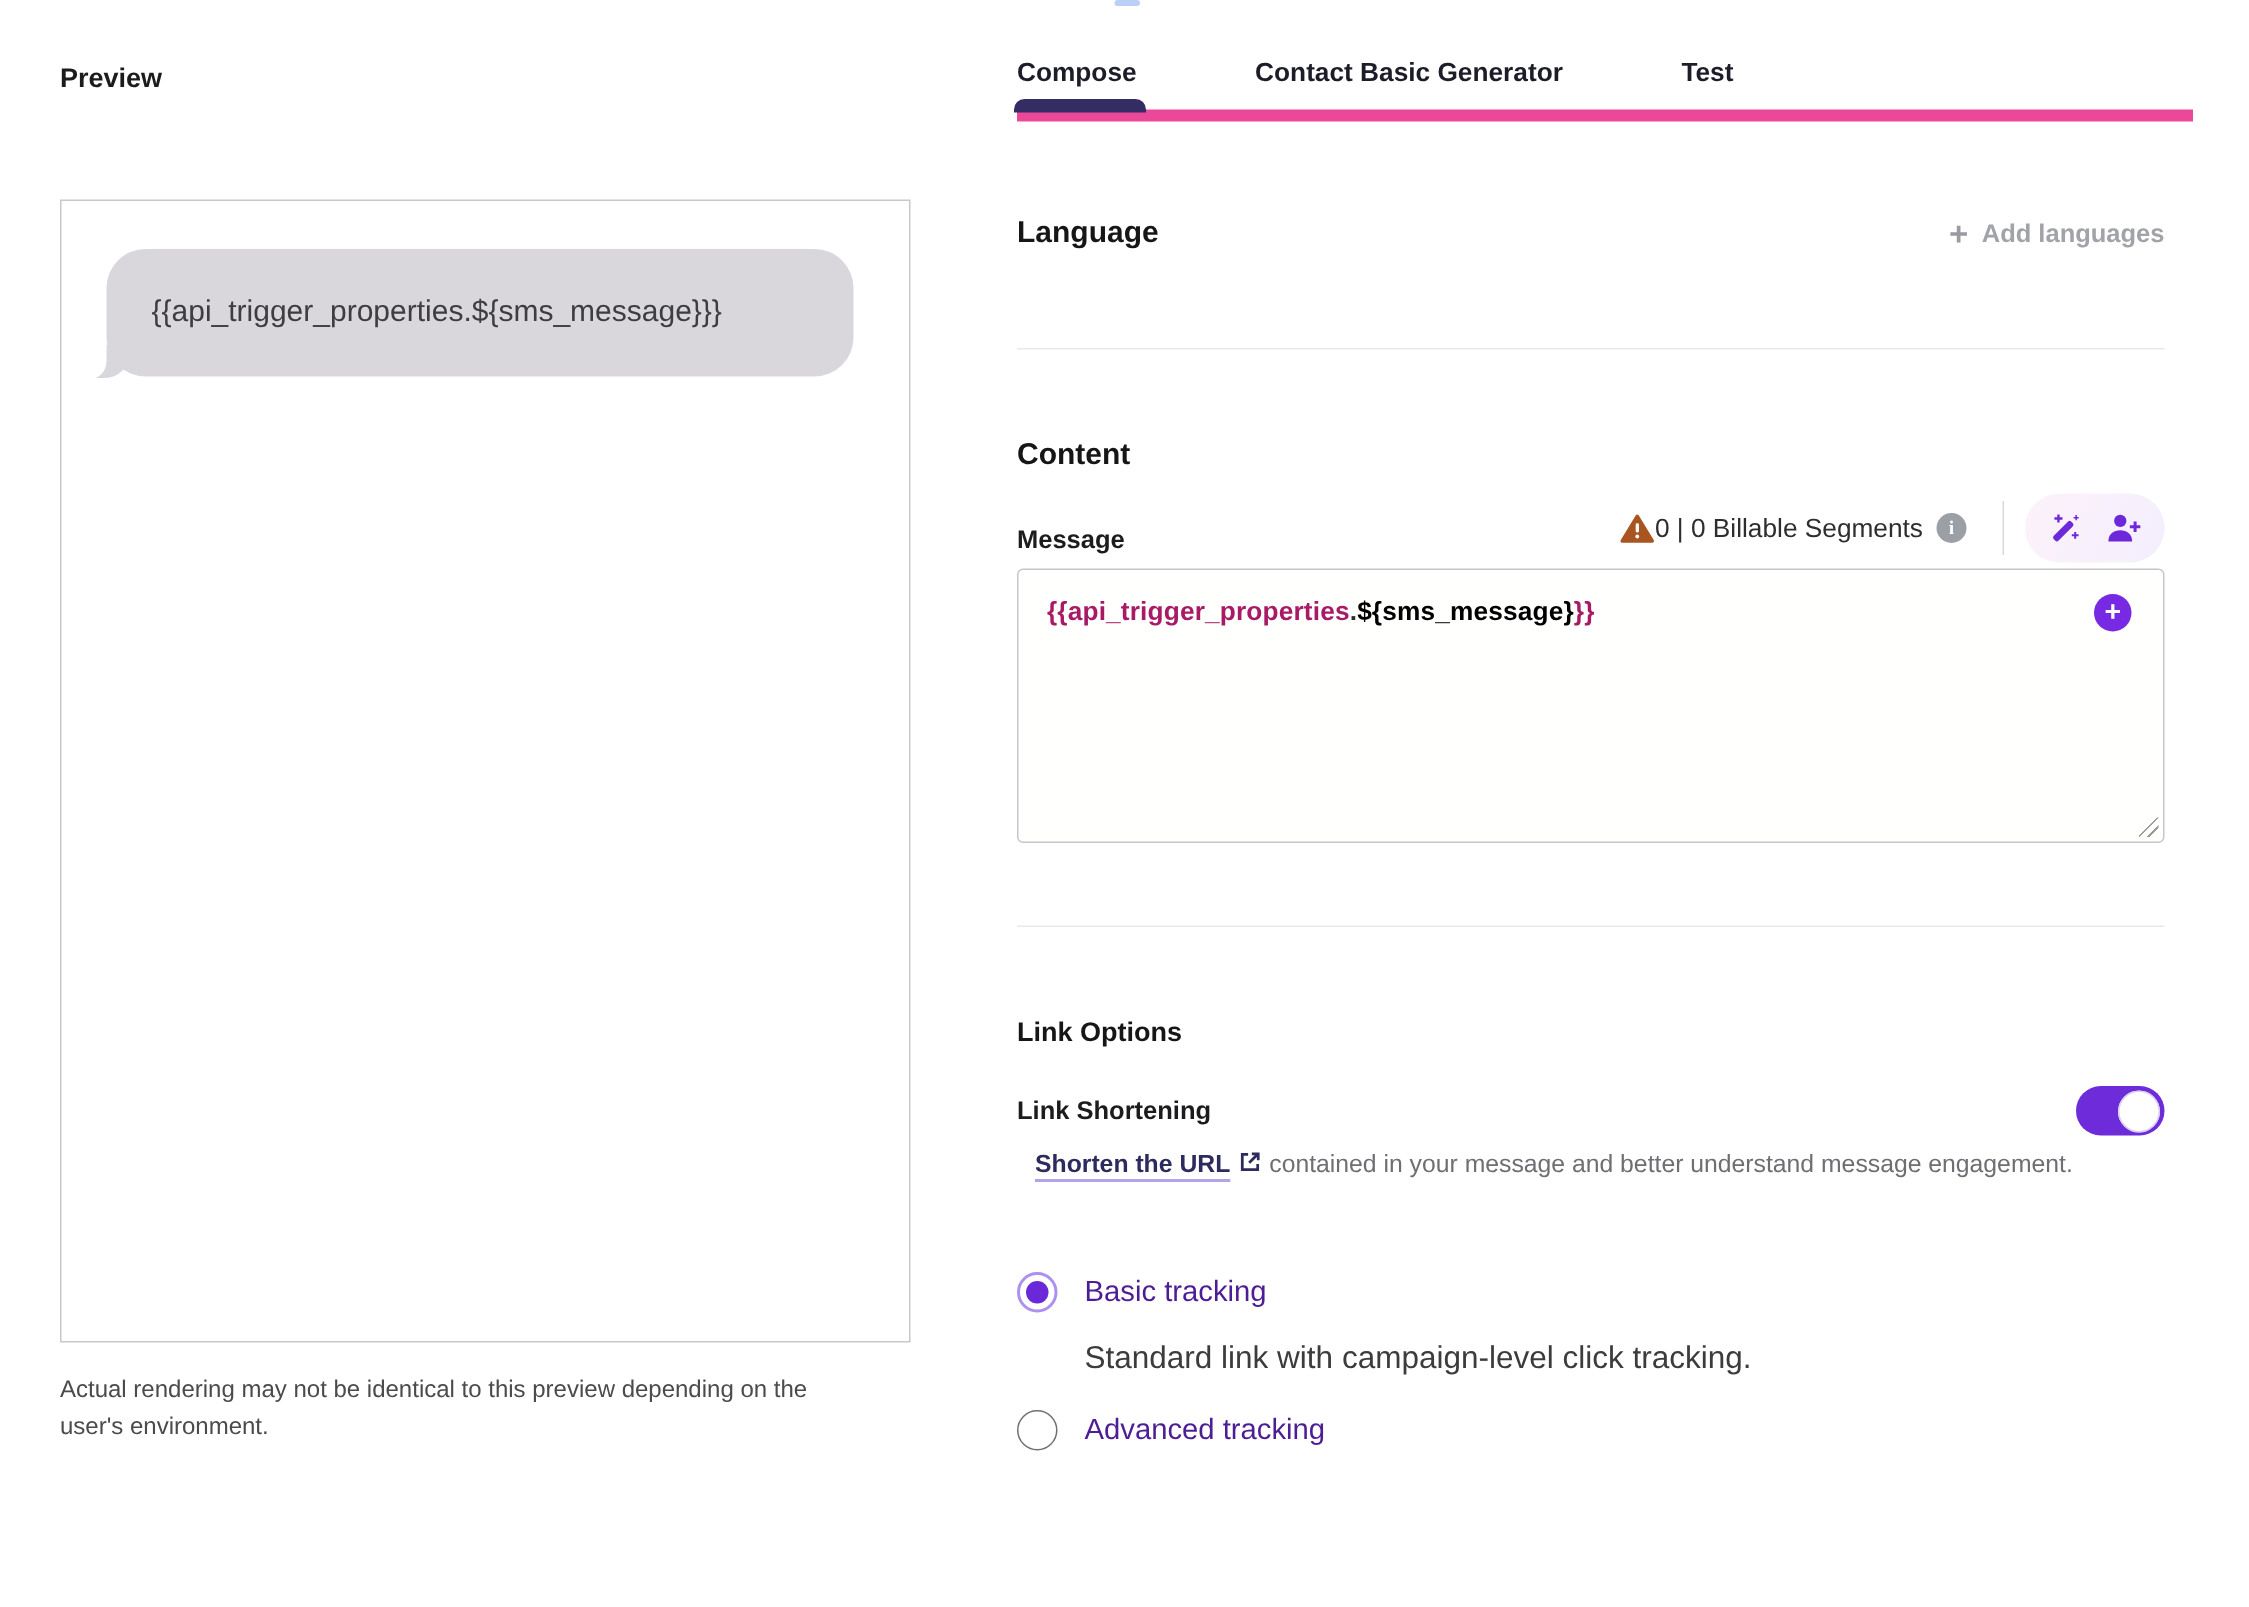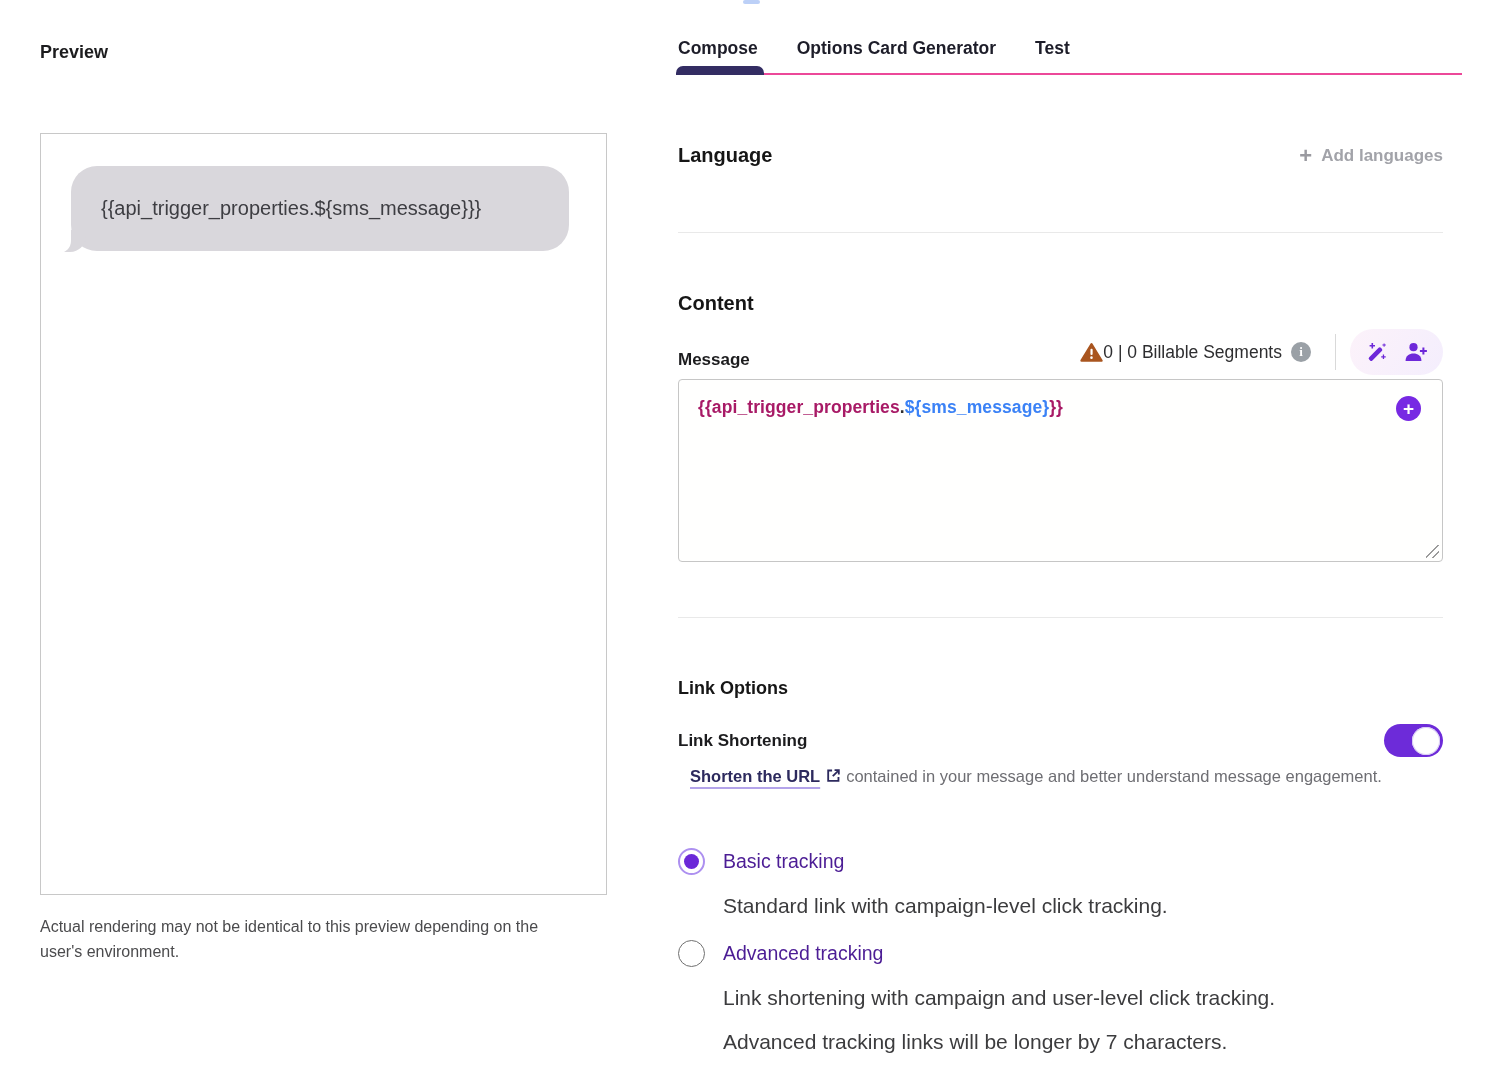--- a/index.html
+++ b/index.html
@@ -18,7 +18,7 @@
   .right { position:absolute; left:678px; top:0; width:765px; height:1071px; }
   .top-artifact { position:absolute; left:65px; top:0; width:17px; height:4px; background:#bcd0f7; border-radius:2px; }
 
-  .tabs { position:absolute; left:0; top:38px; width:784px; display:flex; gap:39px; border-bottom:2px solid #ec4899; padding-bottom:14px; }
+  .tabs { position:absolute; left:0; top:38px; width:784px; display:flex; gap:79px; border-bottom:8px solid #ec4899; padding-bottom:14px; }
   .tab { position:relative; font-size:17.5px; font-weight:700; color:#1d1d29; cursor:pointer; }
   .tab.active::after { content:""; position:absolute; left:-2px; right:-6px; bottom:-16px; height:9px; background:#332d63; border-radius:7px 7px 0 0; }
 

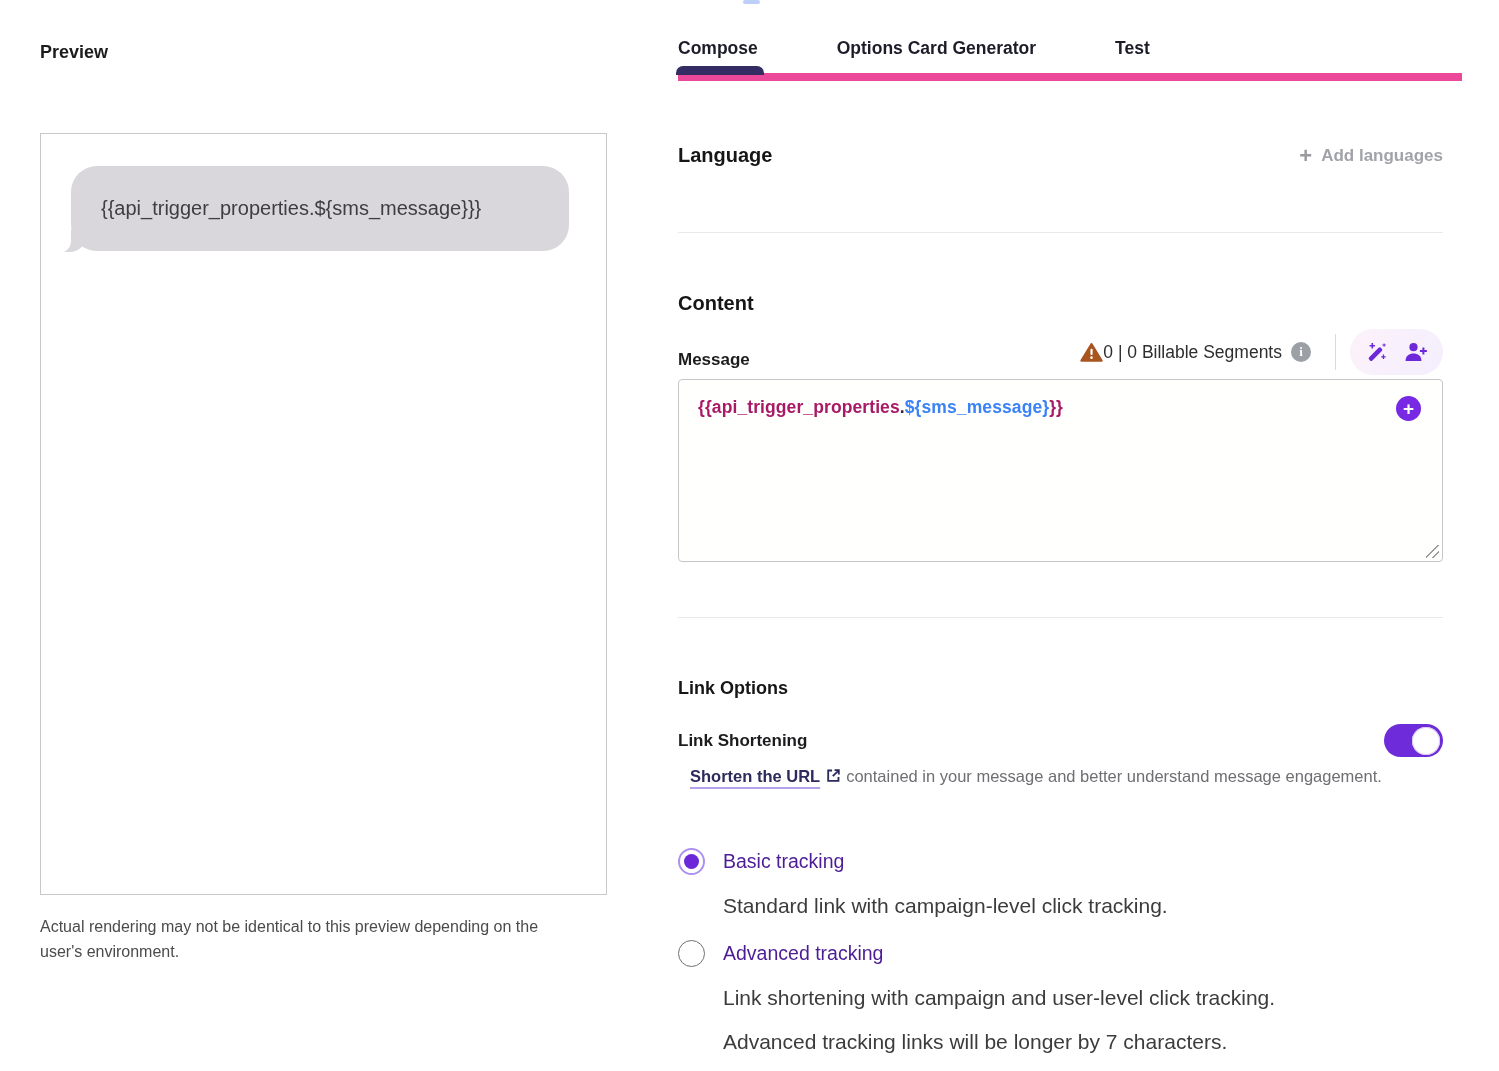--- a/index.html
+++ b/index.html
@@ -80,7 +80,7 @@
 
     <div class="tabs">
       <div class="tab active">Compose</div>
-      <div class="tab">Options Card Generator</div>
+      <div class="tab">Contact Basic Generator</div>
       <div class="tab">Test</div>
     </div>
 

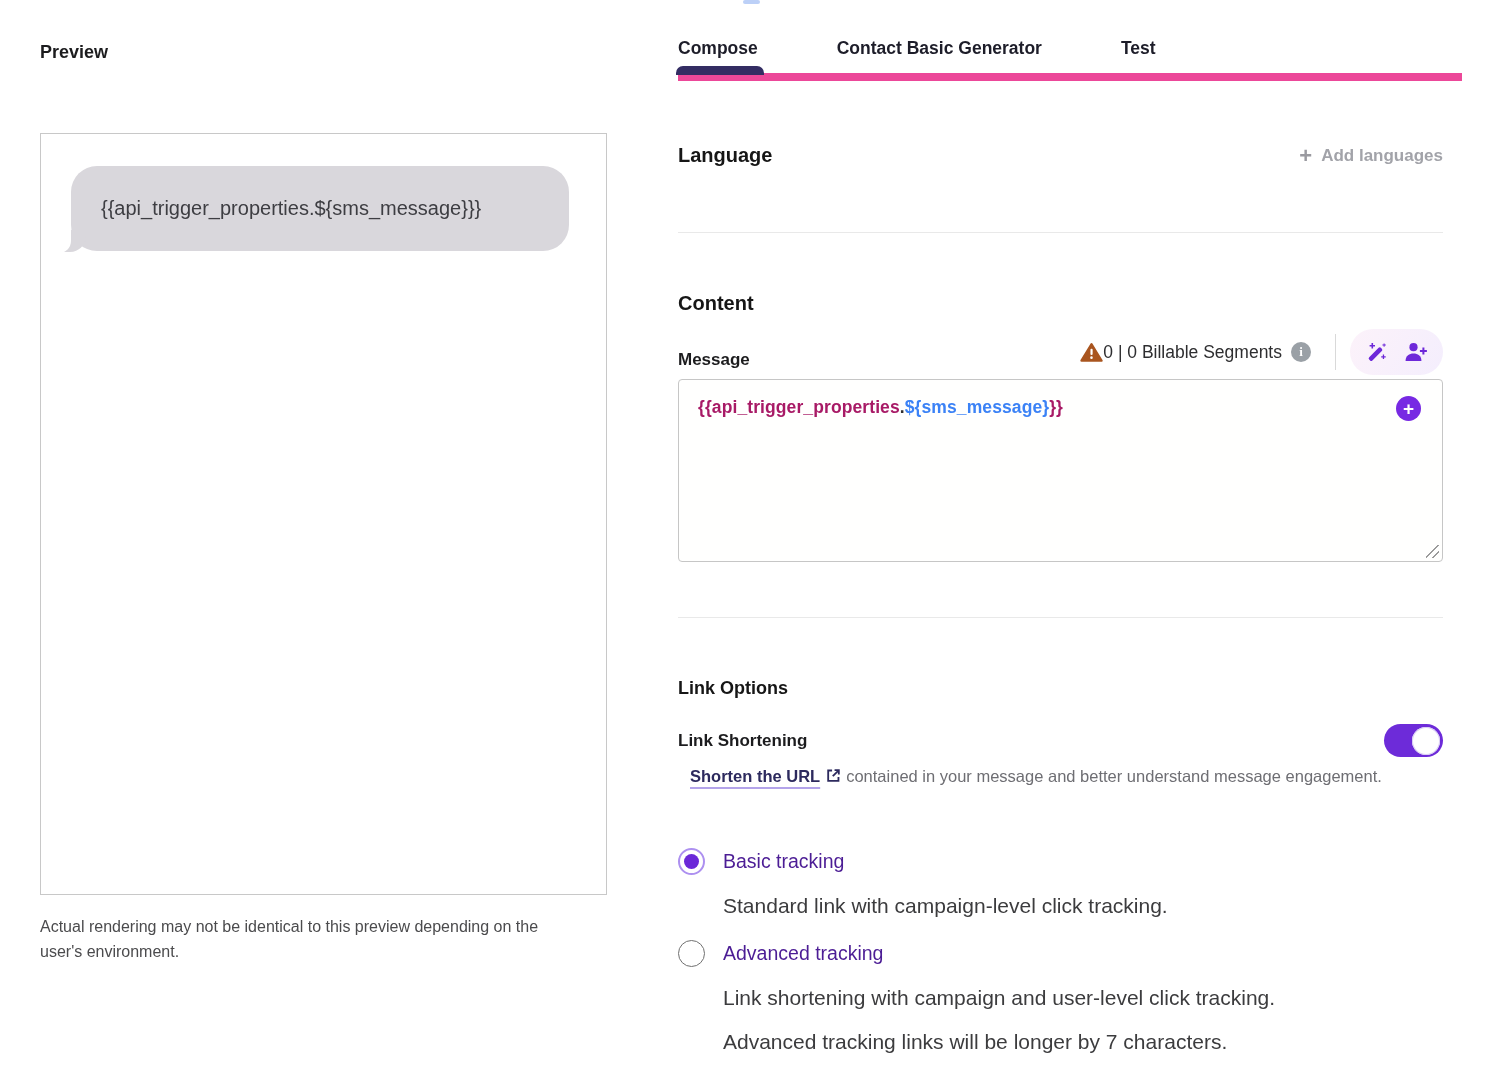--- a/index.html
+++ b/index.html
@@ -40,7 +40,7 @@
 
   .msg-area { position:absolute; left:0; top:379px; width:765px; height:183px; border:1px solid #c6c6c6; border-radius:4px; background:#fffffe; }
   .code-line { position:absolute; left:19px; top:17px; font-size:17.5px; font-weight:700; letter-spacing:.1px; }
-  .code-pink { color:#a81a66; } .code-dot { color:#2f2f2f; } .code-teal { color:#3b82f6; }
+  .code-pink { color:#a81a66; } .code-dot { color:#2f2f2f; } .code-teal { color:#000000; }
   .plus-btn { position:absolute; right:21px; top:16px; width:25px; height:25px; border-radius:50%; background:#7729e3; color:#fff; display:flex; align-items:center; justify-content:center; font-size:19px; font-weight:700; line-height:1; cursor:pointer; }
   .resize-grip { position:absolute; right:3px; bottom:3px; width:13px; height:13px; cursor:nwse-resize;
       background:linear-gradient(135deg, transparent 0 45%, #9b9b9b 45% 52%, transparent 52% 70%, #9b9b9b 70% 77%, transparent 77%); }

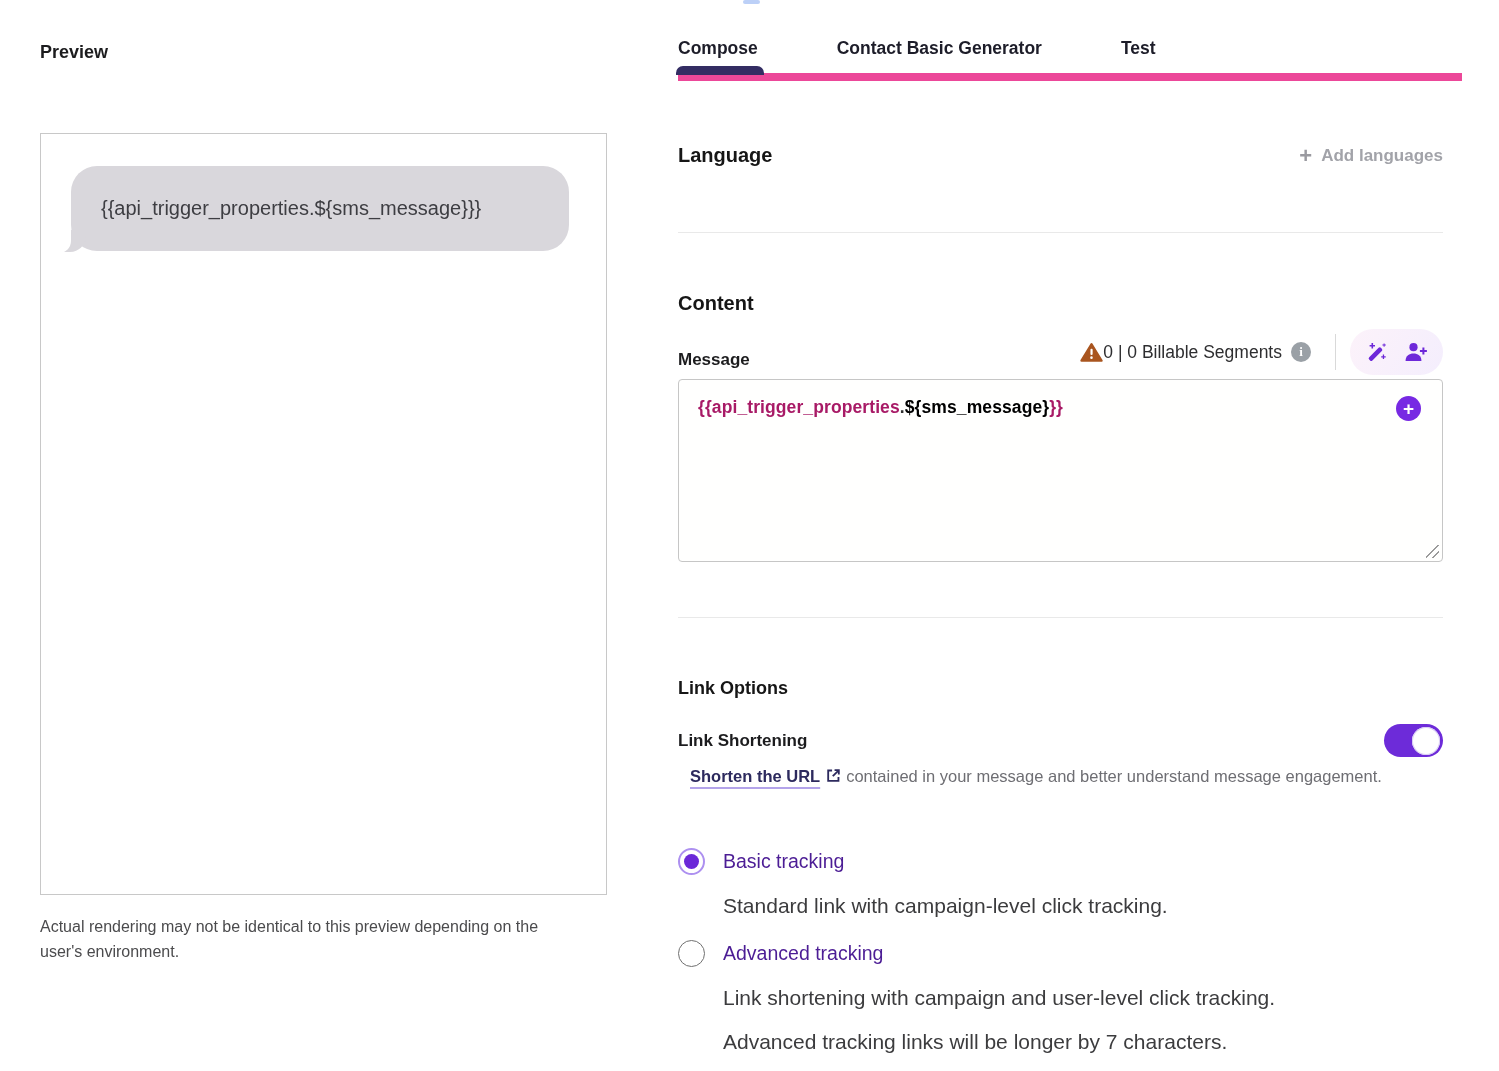--- a/index.html
+++ b/index.html
@@ -160,7 +160,6 @@
       <span class="radio-outer radio-off"></span>
       <span class="radio-label">Advanced tracking</span>
     </div>
-    <div class="radio-desc d2">Link shortening with campaign and user-level click tracking. Advanced tracking links will be longer by 7 characters.</div>
   </div>
 </div>
 

